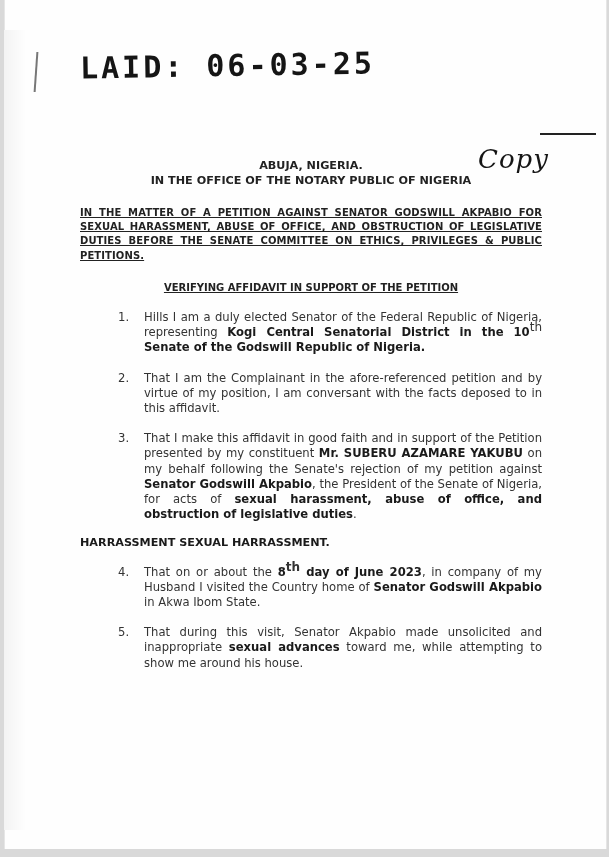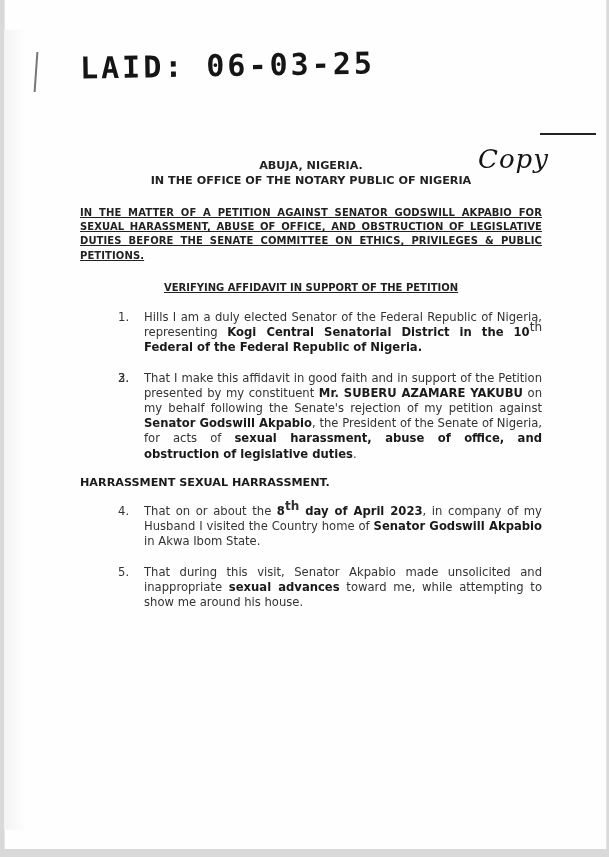--- a/index.html
+++ b/index.html
@@ -67,7 +67,7 @@
 
 
   <ol>
-    <li><span class="num">1.</span><span>Hills I am a duly elected Senator of the Federal Republic of Nigeria, representing </span><b>Kogi Central Senatorial District in the 10</b><sup>th</sup><b> Federal of the Federal Republic of Nigeria.</b></li>
+    <li><span class="num">1.</span><span>Hills I am a duly elected Senator of the Federal Republic of Nigeria, representing </span><b>Kogi Central Senatorial District in the 10</b><sup>th</sup><b> Senate of the Godswill Republic of Nigeria.</b></li>
     <li><span class="num">2.</span></li>
     <li><span class="num">3.</span><span>That I make this affidavit in good faith and in support of the Petition presented by my constituent </span><b>Mr. SUBERU AZAMARE YAKUBU</b><span> on my behalf following the Senate's rejection of my petition against </span><b>Senator Godswill Akpabio</b><span>, the President of the Senate of Nigeria, for acts of </span><b>sexual harassment, abuse of office, and obstruction of legislative duties</b><span>.</span></li>
   </ol>

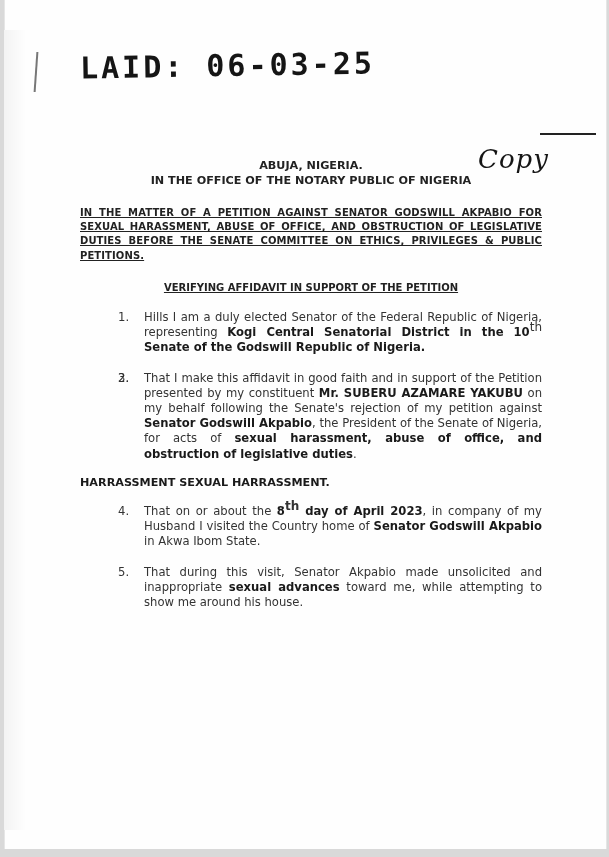--- a/index.html
+++ b/index.html
@@ -68,7 +68,7 @@
 
   <ol>
     <li><span class="num">1.</span><span>Hills I am a duly elected Senator of the Federal Republic of Nigeria, representing </span><b>Kogi Central Senatorial District in the 10</b><sup>th</sup><b> Senate of the Godswill Republic of Nigeria.</b></li>
-    <li><span class="num">2.</span></li>
+    <li><span class="num">2.</span><span>That I am the Complainant in the afore-referenced petition and by virtue of my position, I am conversant with the facts deposed to in this affidavit.</span></li>
     <li><span class="num">3.</span><span>That I make this affidavit in good faith and in support of the Petition presented by my constituent </span><b>Mr. SUBERU AZAMARE YAKUBU</b><span> on my behalf following the Senate's rejection of my petition against </span><b>Senator Godswill Akpabio</b><span>, the President of the Senate of Nigeria, for acts of </span><b>sexual harassment, abuse of office, and obstruction of legislative duties</b><span>.</span></li>
   </ol>
 

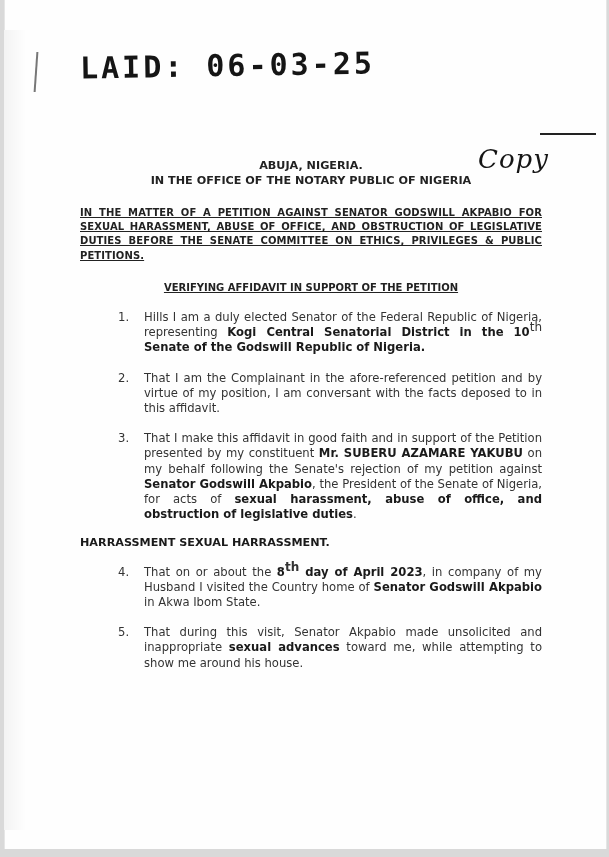--- a/index.html
+++ b/index.html
@@ -75,7 +75,7 @@
   <div class="section">HARRASSMENT SEXUAL HARRASSMENT.</div>
 
   <ol style="margin-top:0">
-    <li><span class="num">4.</span><span>That on or about the </span><b>8</b><sup style="font-weight:bold">th</sup><b> day of April 2023</b><span>, in company of my Husband I visited the Country home of </span><b>Senator Godswill Akpabio</b><span> in Akwa Ibom State.</span></li>
+    <li><span class="num">4.</span><span>That on or about the </span><b>8</b><sup style="font-weight:bold">th</sup><b> day of June 2023</b><span>, in company of my Husband I visited the Country home of </span><b>Senator Godswill Akpabio</b><span> in Akwa Ibom State.</span></li>
     <li><span class="num">5.</span><span>That during this visit, Senator Akpabio made unsolicited and inappropriate </span><b>sexual advances</b><span> toward me, while attempting to show me around his house.</span></li>
   </ol>
 </div>

